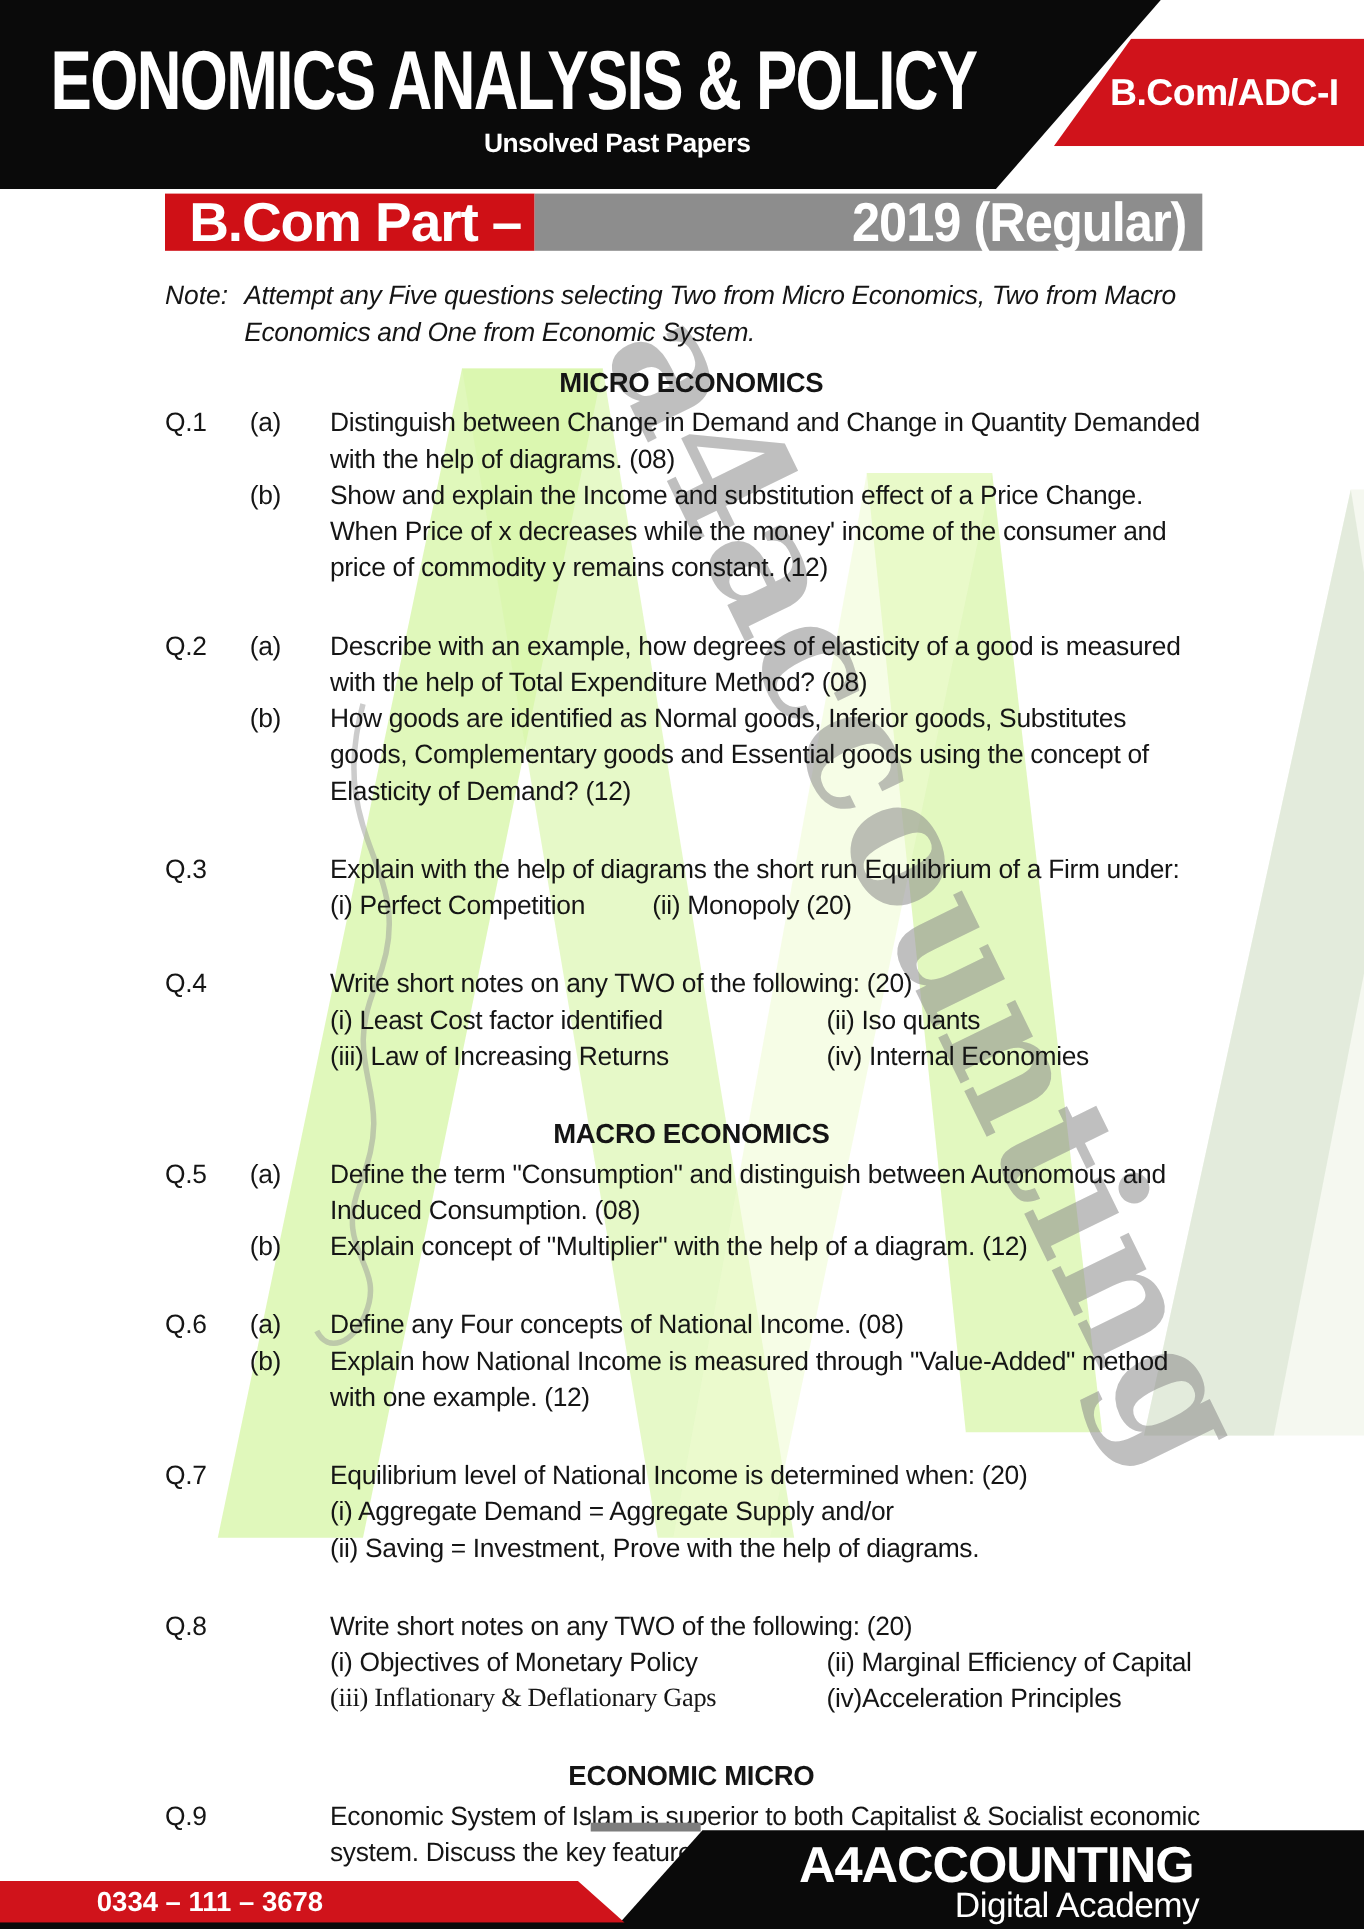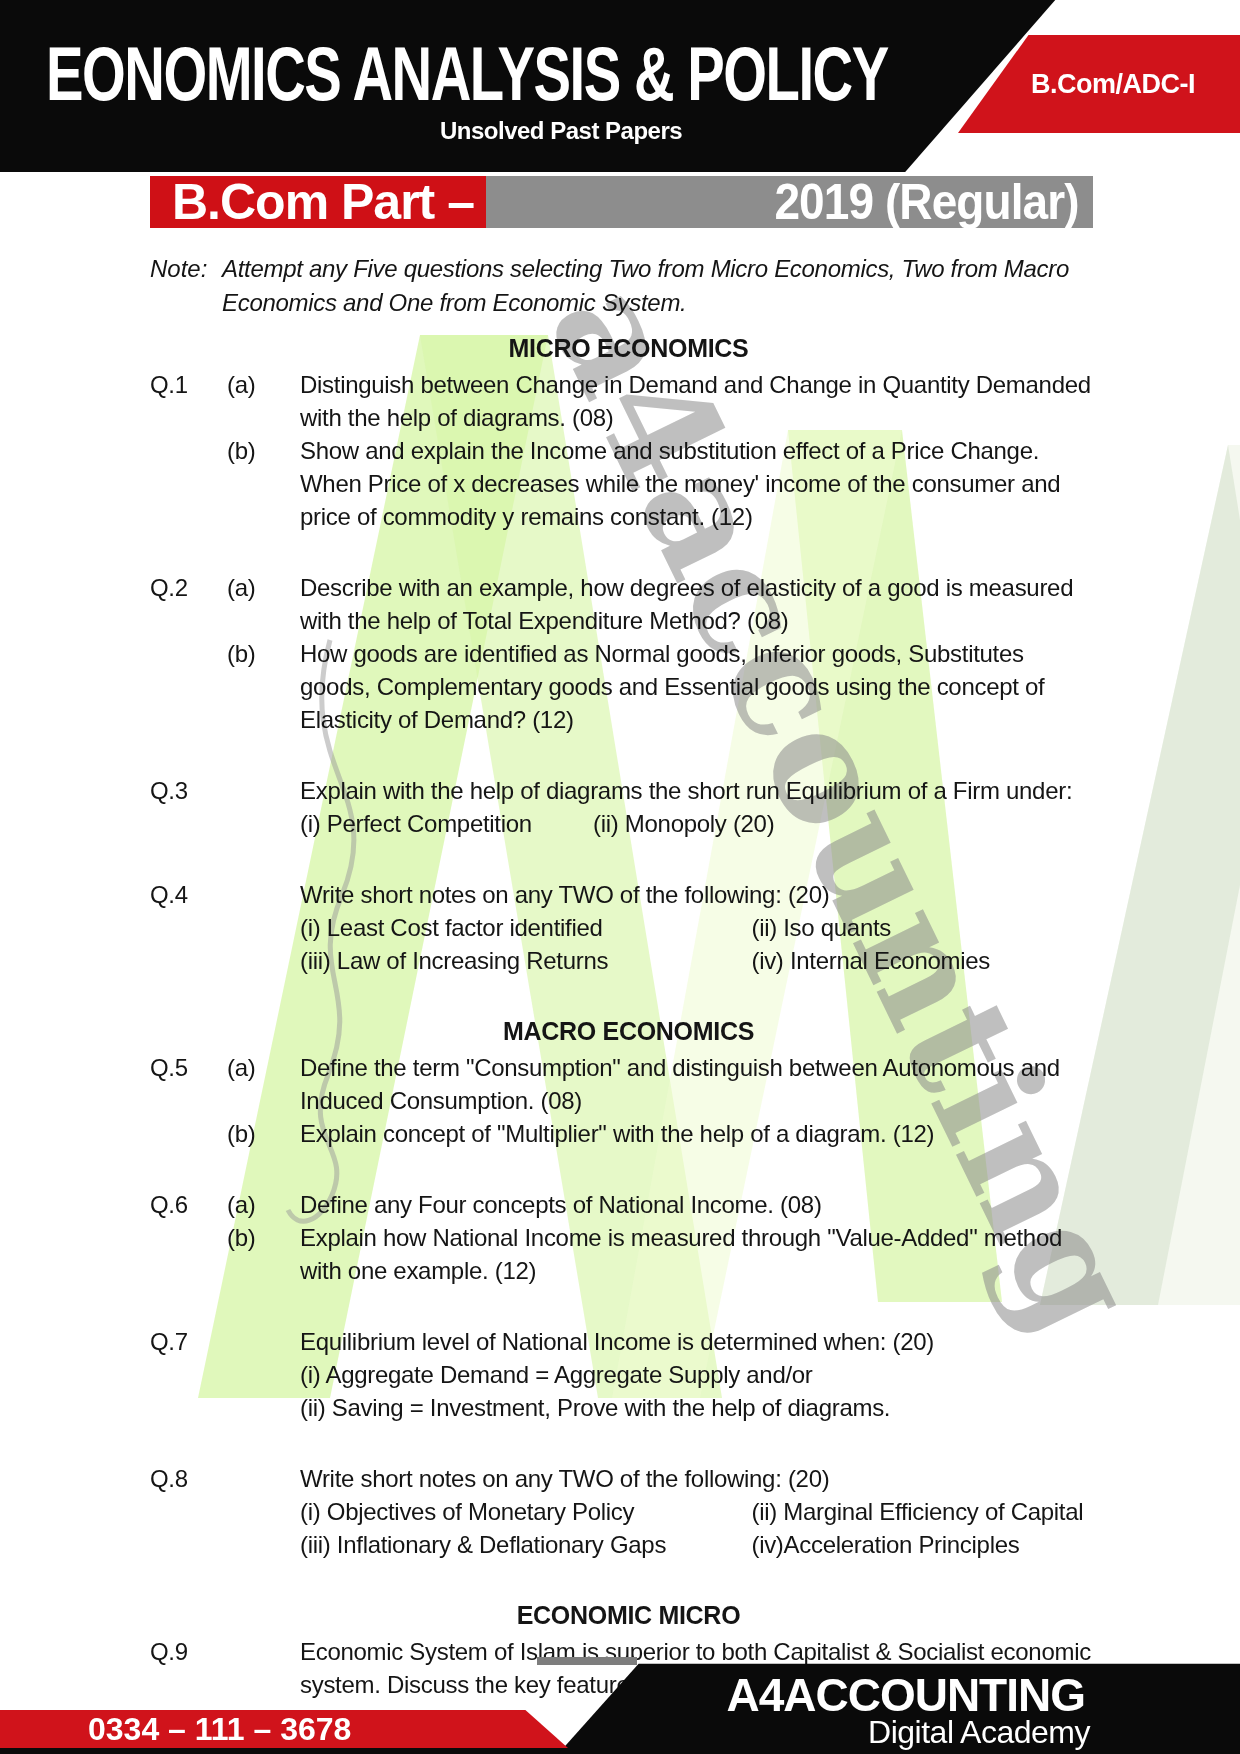--- a/index.html
+++ b/index.html
@@ -18,7 +18,7 @@
     font-size:24px;font-weight:bold;color:#fff;letter-spacing:-.5px;}
   .level-badge{position:absolute;top:35px;left:958px;width:282px;height:98px;background:#d0131b;z-index:3;
     clip-path:polygon(25% 0,100% 0,100% 100%,0 100%);display:flex;align-items:center;justify-content:center;}
-  .level-badge span{font-size:27px;font-weight:bold;color:#fff;margin-left:28px;letter-spacing:-.5px;}
+  .level-badge span{font-size:34px;font-weight:bold;color:#fff;margin-left:28px;letter-spacing:-.5px;}
 
   
   .part-bar{position:absolute;top:176px;left:150px;width:336px;height:52px;background:#cf1016;z-index:2;

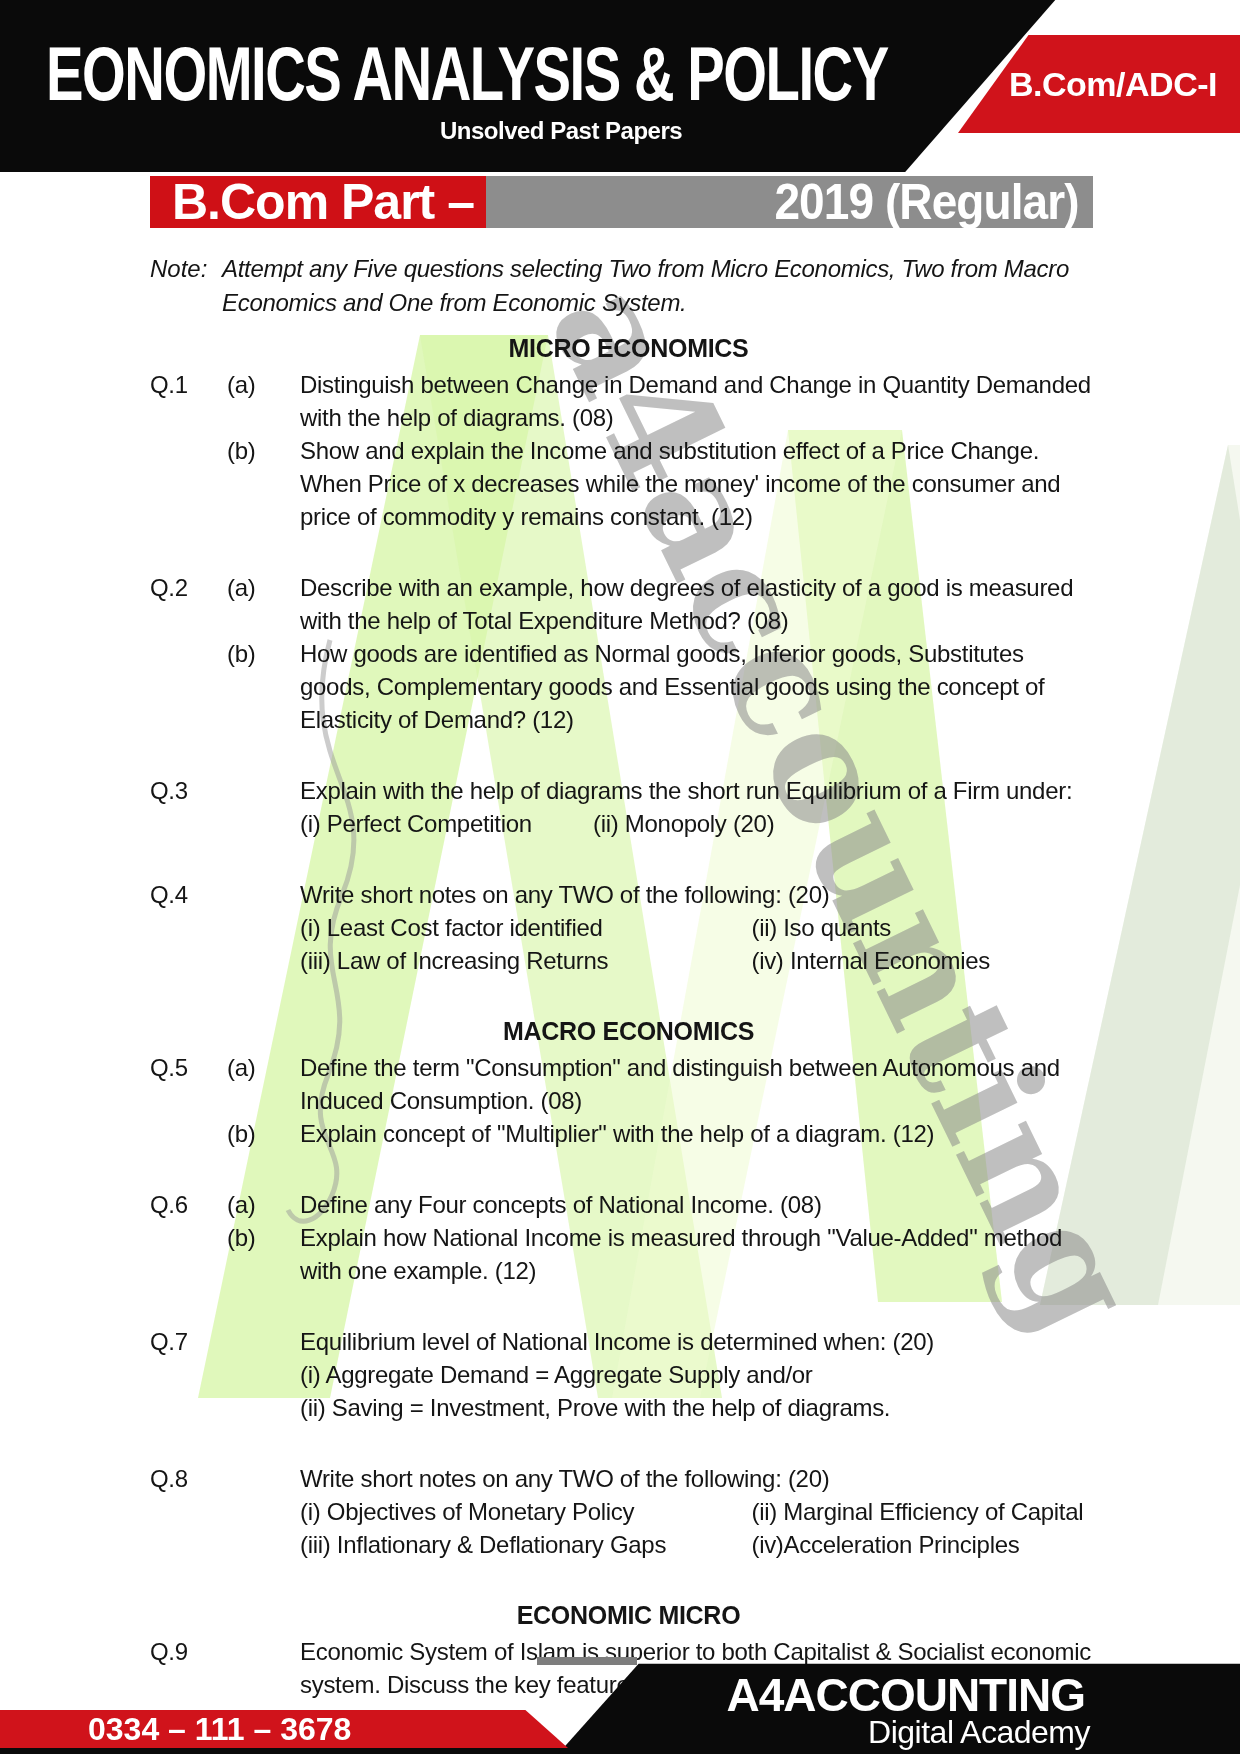--- a/index.html
+++ b/index.html
@@ -227,7 +227,7 @@
                   <span class="c2">(ii) Marginal Efficiency of Capital</span>
                 </div>
                 <div class="colrow">
-                  <span class="c1" style="width: 57%;">(iii) Inflationary &amp; Deflationary Gaps</span>
+                  <span class="c1" style="width: 57%; font-family: Liberation Serif, serif;">(iii) Inflationary &amp; Deflationary Gaps</span>
                   <span class="c2">(iv)Acceleration Principles</span>
                 </div>
               </div>

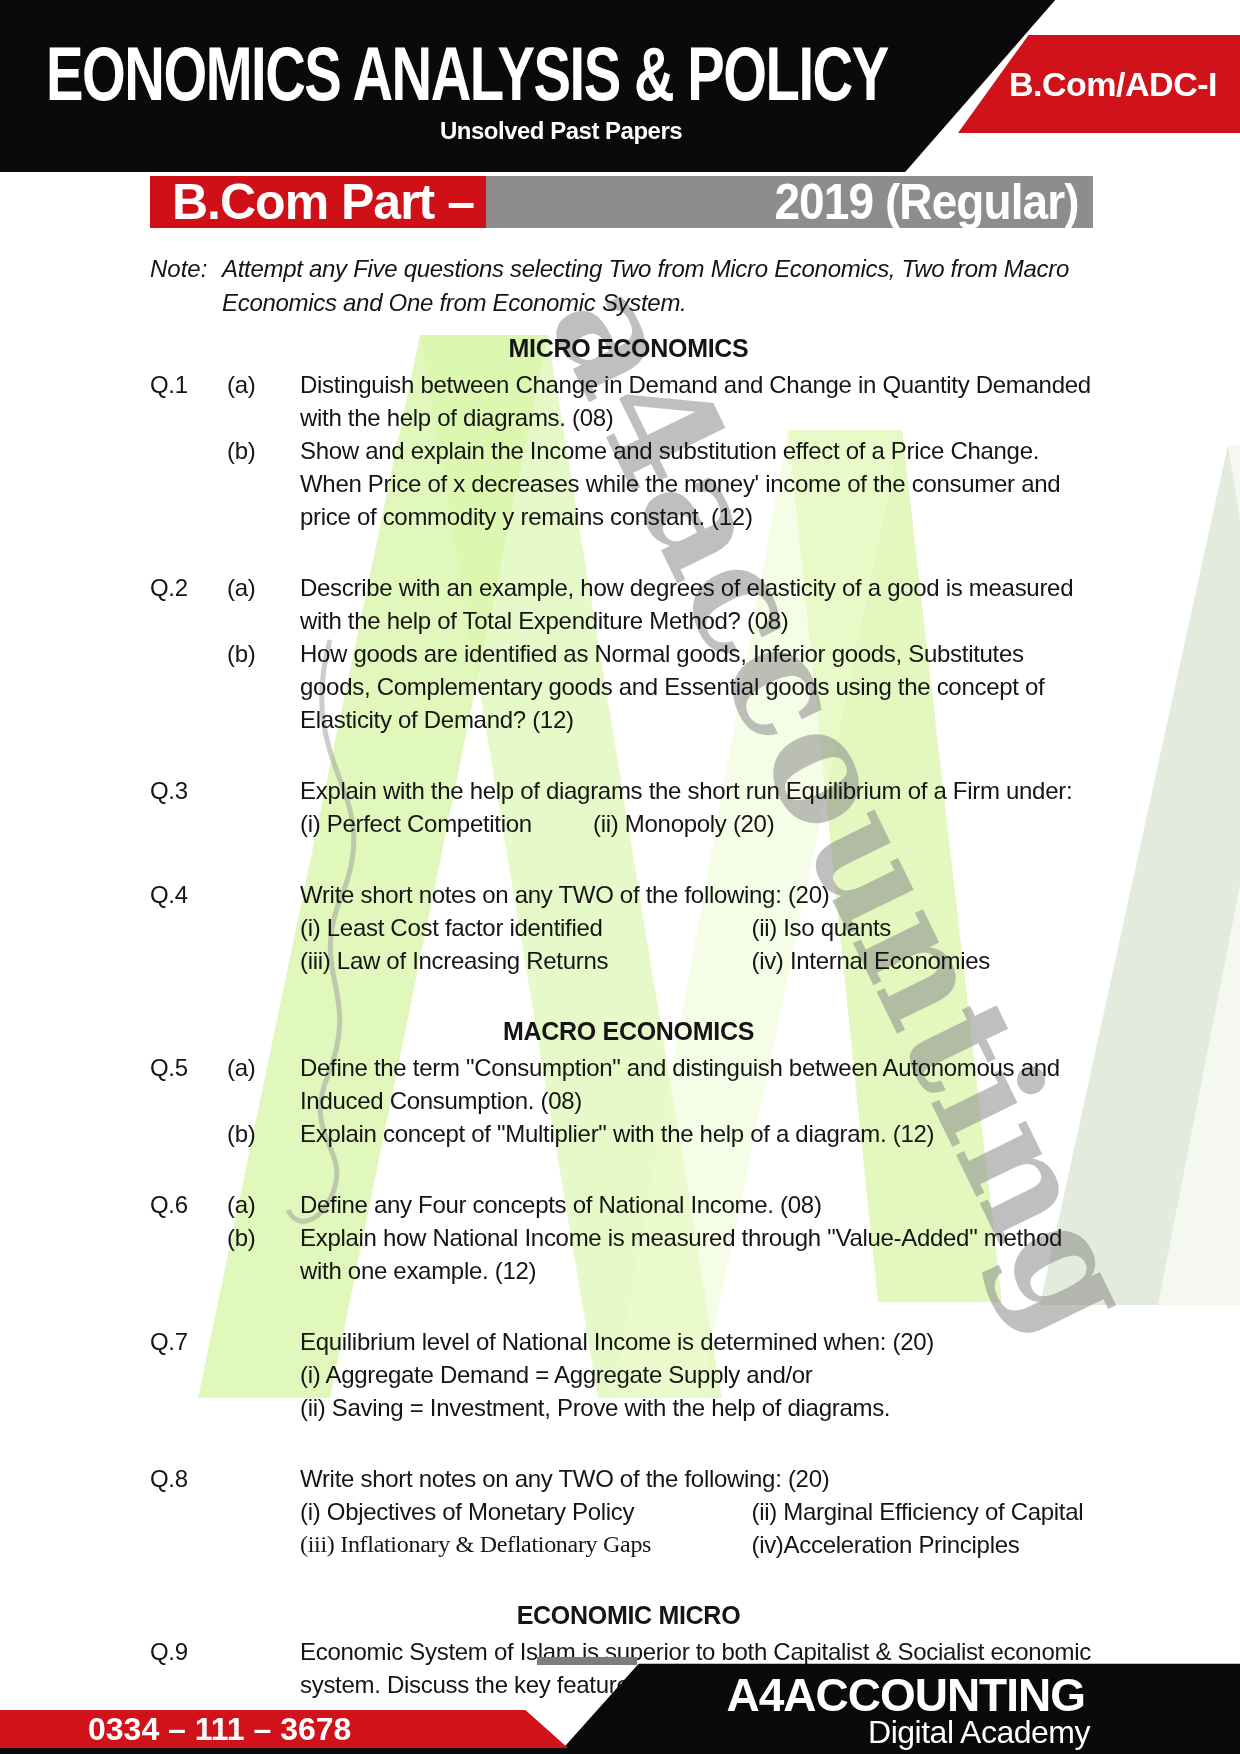--- a/index.html
+++ b/index.html
@@ -59,7 +59,7 @@
   .bottom-strip{position:absolute;left:0;top:1746px;width:1240px;height:8px;background:#0a0a0a;z-index:2;}
   .phone-bar{position:absolute;left:0;top:1710px;width:568px;height:38px;background:#d0131b;z-index:4;
     clip-path:polygon(0 0,92.5% 0,100% 100%,0 100%);display:flex;align-items:center;}
-  .phone-bar span{color:#fff;font-weight:bold;font-size:32px;margin-left:88px;white-space:nowrap;}
+  .phone-bar span{color:#fff;font-weight:bold;font-size:25px;margin-left:88px;white-space:nowrap;}
 </style>
 </head>
 <body>

